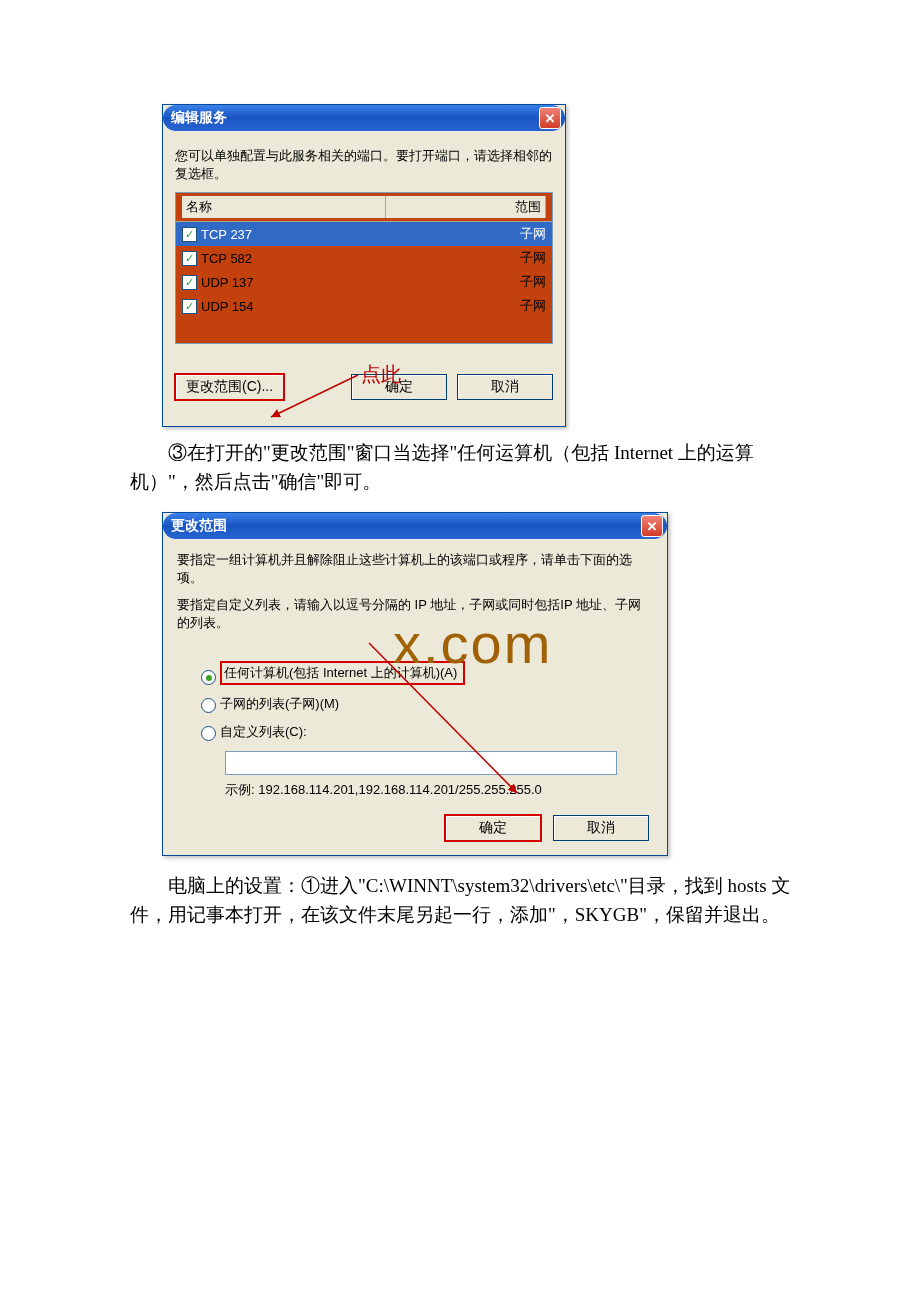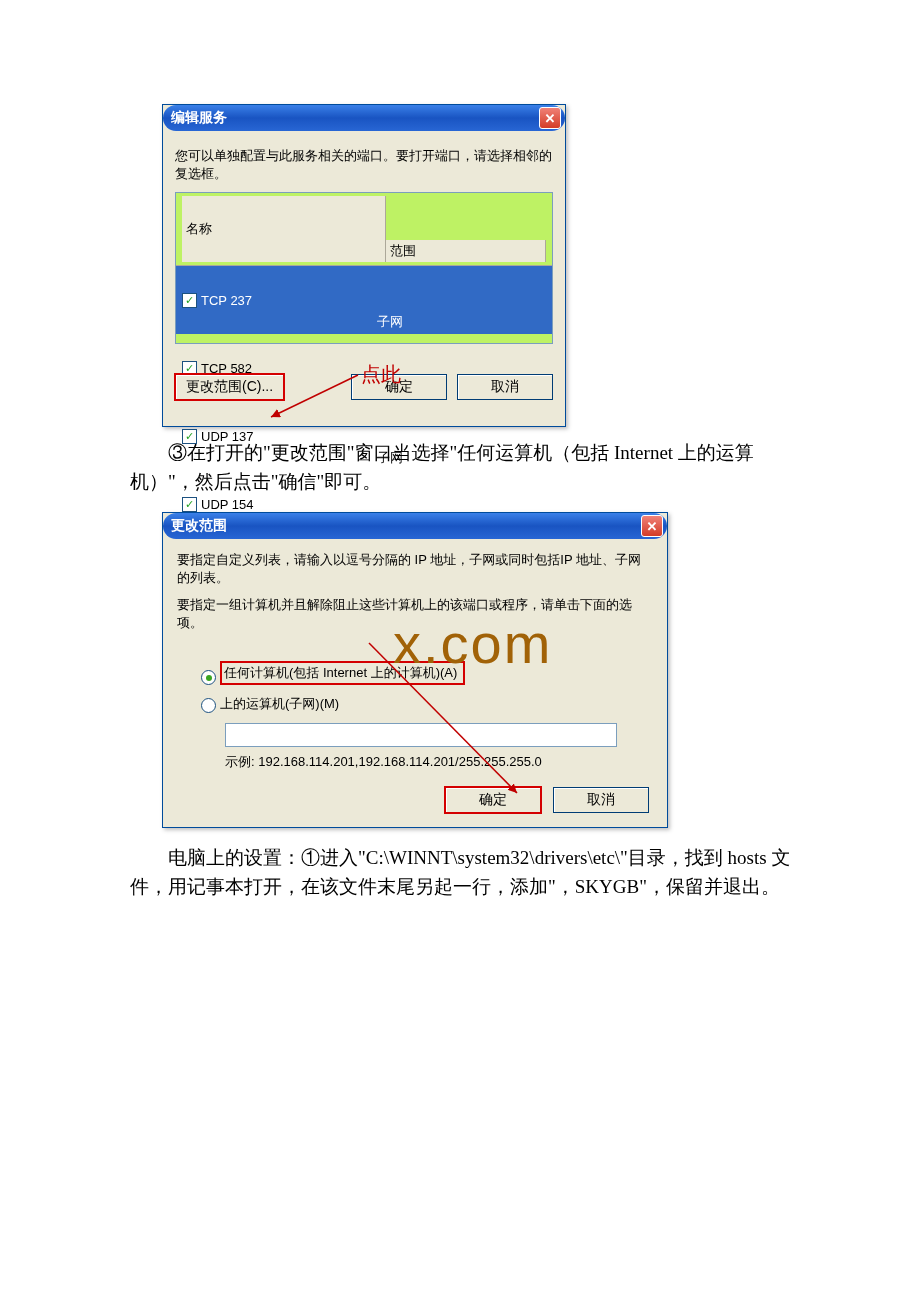--- a/index.html
+++ b/index.html
@@ -45,7 +45,7 @@
   .listhdr .c1,.listrow .c1{flex:0 0 195px;display:flex;align-items:center;gap:4px;}
   .listhdr .c2,.listrow .c2{flex:1;margin-top:44px;}
   .listhdr .c1,.listhdr .c2{background:#ece9d8;border-right:1px solid #aca899;padding:2px 4px;}
-  .listbox{border:1px solid #7b9ebd;background:#bef264;height:150px;margin-bottom:30px;}
+  .listbox{border:1px solid #7b9ebd;background:#c2410c;height:150px;margin-bottom:30px;text-align:right;}
   .selrow{background:#316ac5;color:#fff;}
   .cbox{
     width:13px;height:13px;border:1px solid #1c5180;background:#fff;

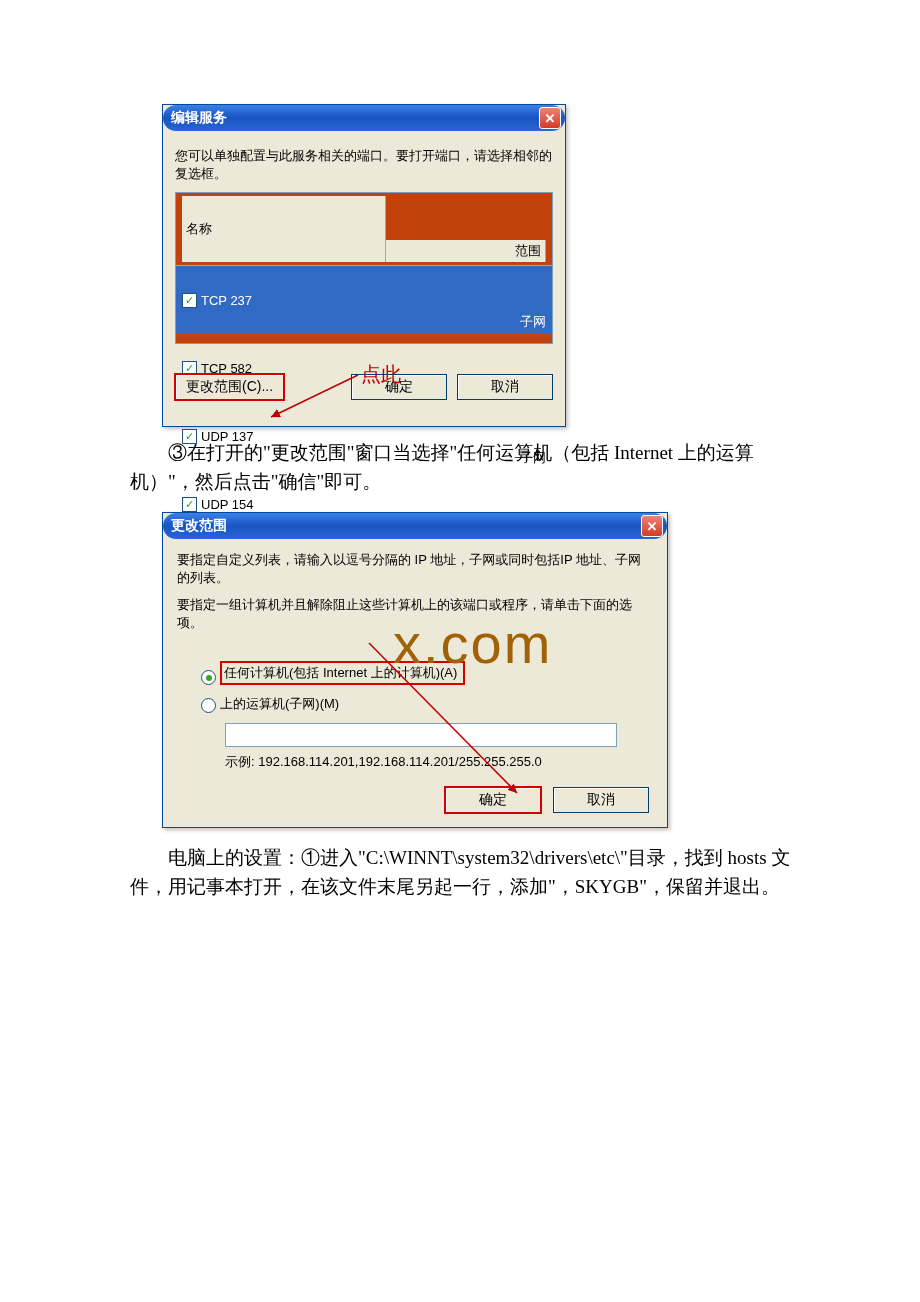--- a/index.html
+++ b/index.html
@@ -43,7 +43,7 @@
   .listhdr,.listrow{display:flex;padding:3px 6px;font-size:13px;}
   .listhdr{border-bottom:1px solid #aca899;}
   .listhdr .c1,.listrow .c1{flex:0 0 195px;display:flex;align-items:center;gap:4px;}
-  .listhdr .c2,.listrow .c2{flex:1;margin-top:44px;}
+  .listhdr .c2,.listrow .c2{flex:1;}
   .listhdr .c1,.listhdr .c2{background:#ece9d8;border-right:1px solid #aca899;padding:2px 4px;}
   .listbox{border:1px solid #7b9ebd;background:#c2410c;height:150px;margin-bottom:30px;text-align:right;}
   .selrow{background:#316ac5;color:#fff;}

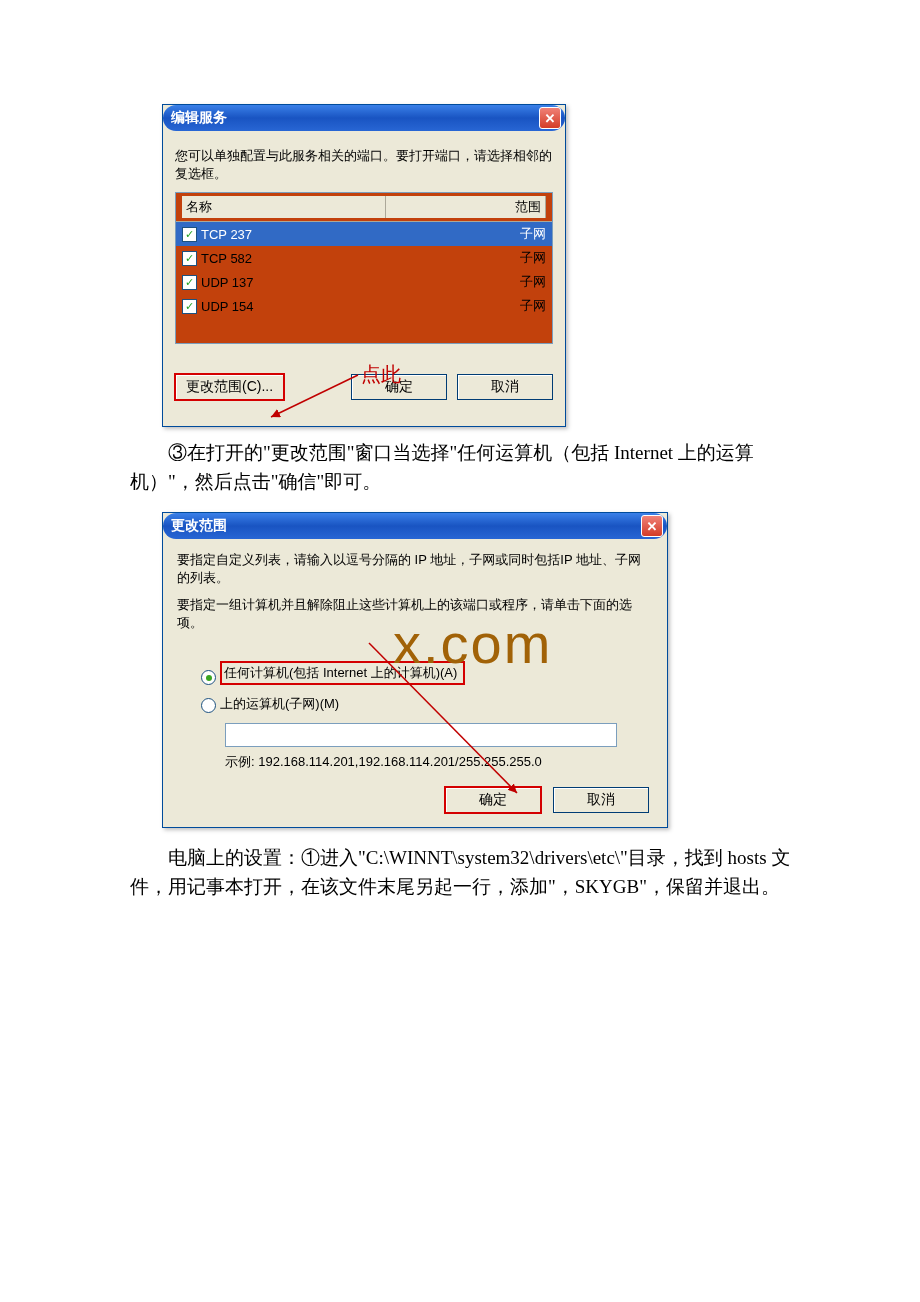--- a/index.html
+++ b/index.html
@@ -153,8 +153,8 @@
       <div class="closebtn">✕</div>
     </div>
     <div class="dlgbody" style="padding:12px 14px 0 14px;">
+      <div class="desc">要指定一组计算机并且解除阻止这些计算机上的该端口或程序，请单击下面的选项。</div>
       <div class="desc">要指定自定义列表，请输入以逗号分隔的 IP 地址，子网或同时包括IP 地址、子网的列表。</div>
-      <div class="desc">要指定一组计算机并且解除阻止这些计算机上的该端口或程序，请单击下面的选项。</div>
 
       <div class="radiogrp">
         <div class="optrow">

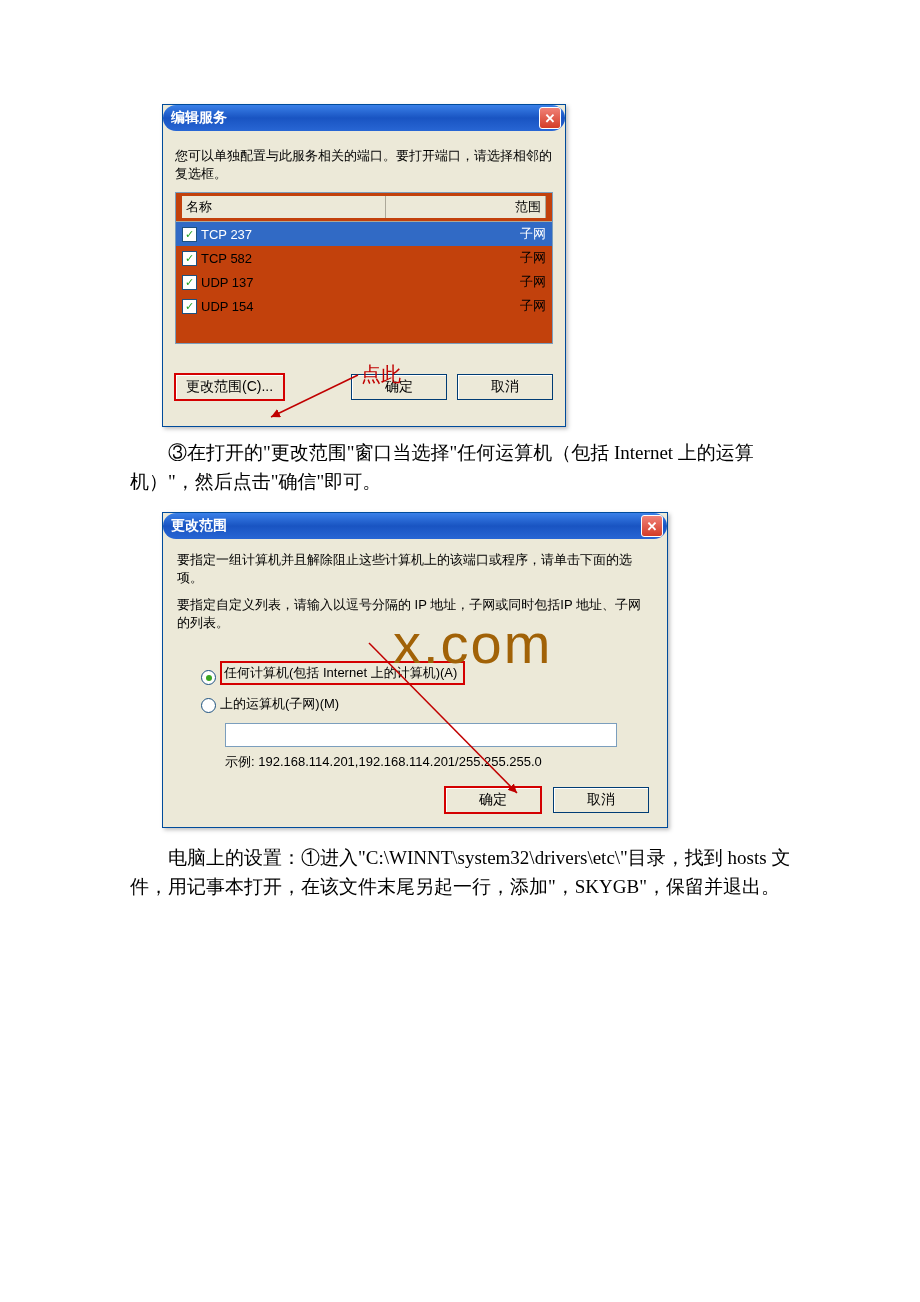--- a/index.html
+++ b/index.html
@@ -163,7 +163,7 @@
         </div>
         <div class="optrow">
           <span class="radio"></span>
-          <span>上的运算机(子网)(M)</span>
+          <span>子网的列表(子网)(M)</span>
         </div>
         <div class="iptxt"></div>
         <div class="example">示例: 192.168.114.201,192.168.114.201/255.255.255.0</div>

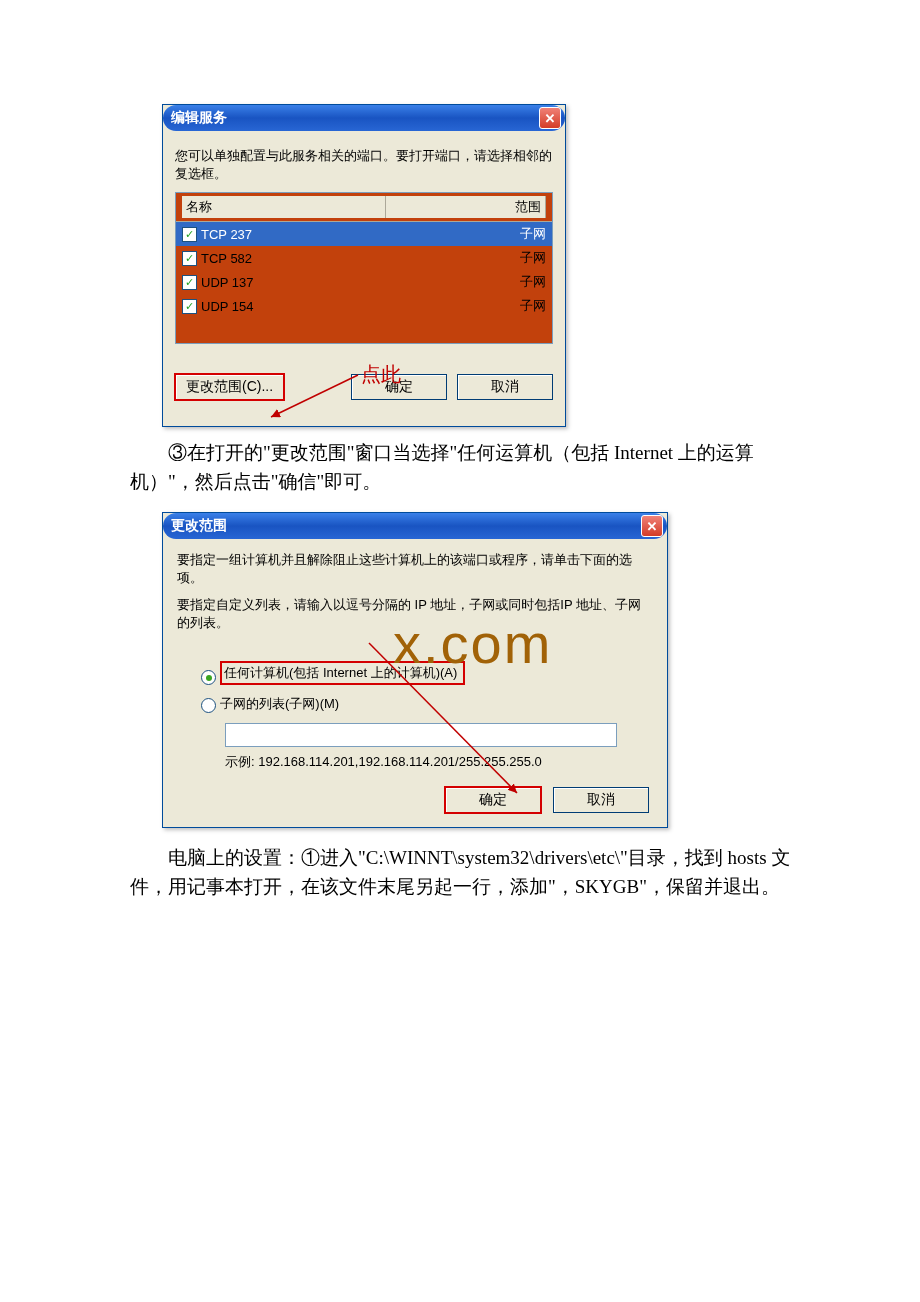--- a/index.html
+++ b/index.html
@@ -165,6 +165,10 @@
           <span class="radio"></span>
           <span>子网的列表(子网)(M)</span>
         </div>
+        <div class="optrow">
+          <span class="radio"></span>
+          <span>自定义列表(C):</span>
+        </div>
         <div class="iptxt"></div>
         <div class="example">示例: 192.168.114.201,192.168.114.201/255.255.255.0</div>
       </div>

